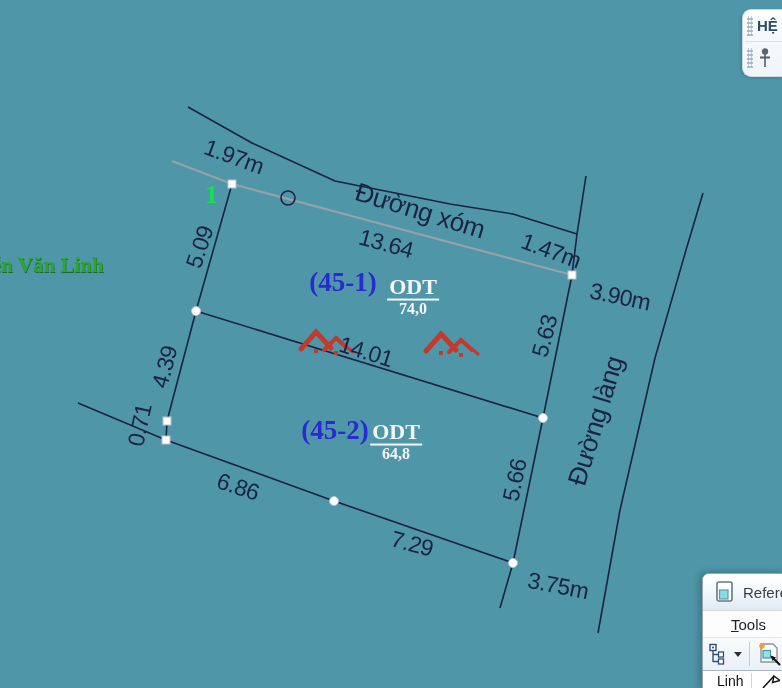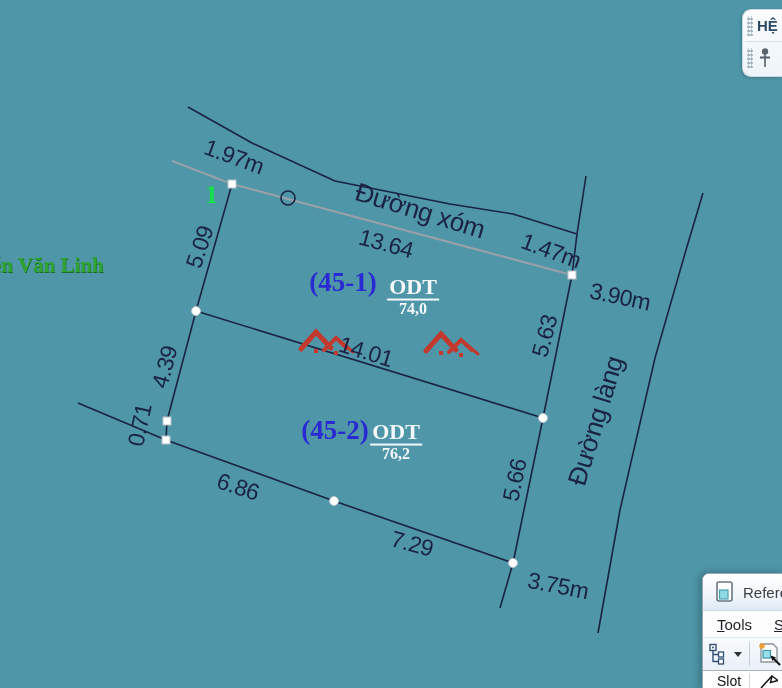--- a/index.html
+++ b/index.html
@@ -143,7 +143,7 @@
       <div class="parcel-id" style="left: 327px; top: 430px;">(45-2)</div>
       <div class="fraction" style="left: 396px; top: 441px;">
         <div class="code">ODT</div>
-        <div class="area">76,2</div>
+        <div class="area">64,8</div>
       </div>
       <div class="street-name" style="left: -8px; top: 253px;">ễn Văn Linh</div>
       <div class="vertex-number" style="left: 205px; top: 182px;">1</div>

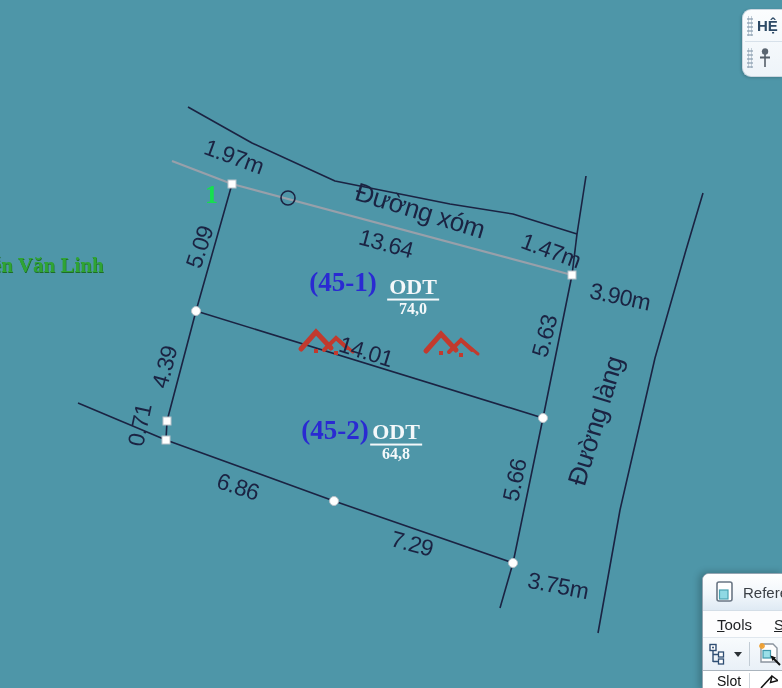--- a/index.html
+++ b/index.html
@@ -62,7 +62,7 @@
   }
   .ref-title-text{font-size:15px;color:#3a3f45;}
   .ref-menu{
-    height:26px;display:flex;align-items:center;gap:22px;padding-left:14px;
+    height:26px;display:flex;align-items:center;gap:22px;padding-left:28px;
     background:#fdfdfe;font-size:15px;color:#1d1f22;white-space:nowrap;
   }
   .menu-item u{text-decoration:underline;}

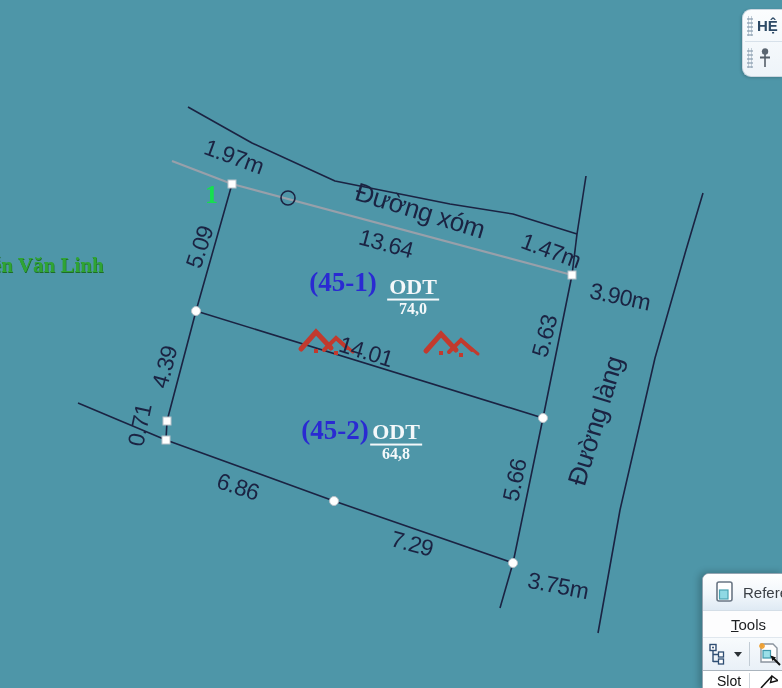--- a/index.html
+++ b/index.html
@@ -215,7 +215,7 @@
       </span>
     </div>
     <div class="ref-header">
-      <span class="col-slot">Slot</span>
+      <span class="col-slot">Linh</span>
       <span class="col-sep"></span>
       <span class="tb-icon">
         <svg width="20" height="17" viewBox="0 0 20 17">

